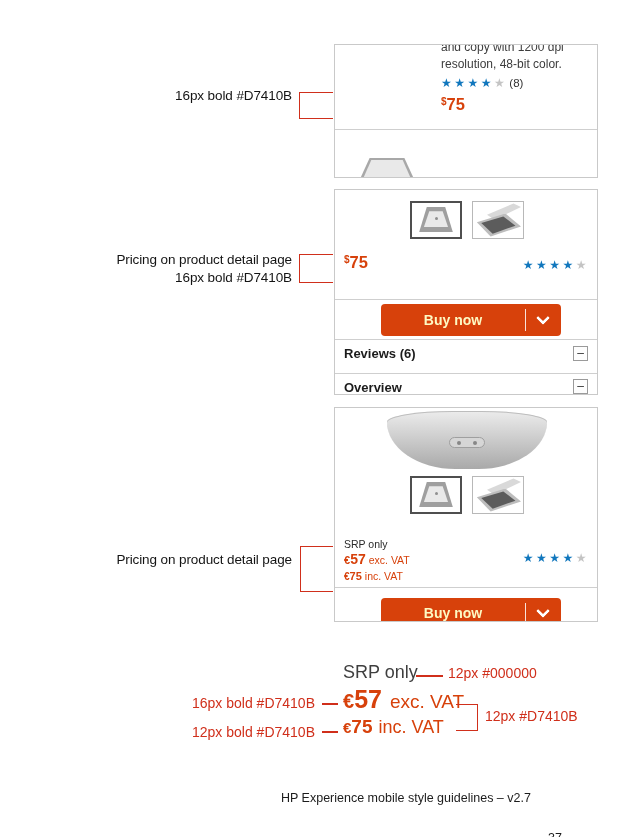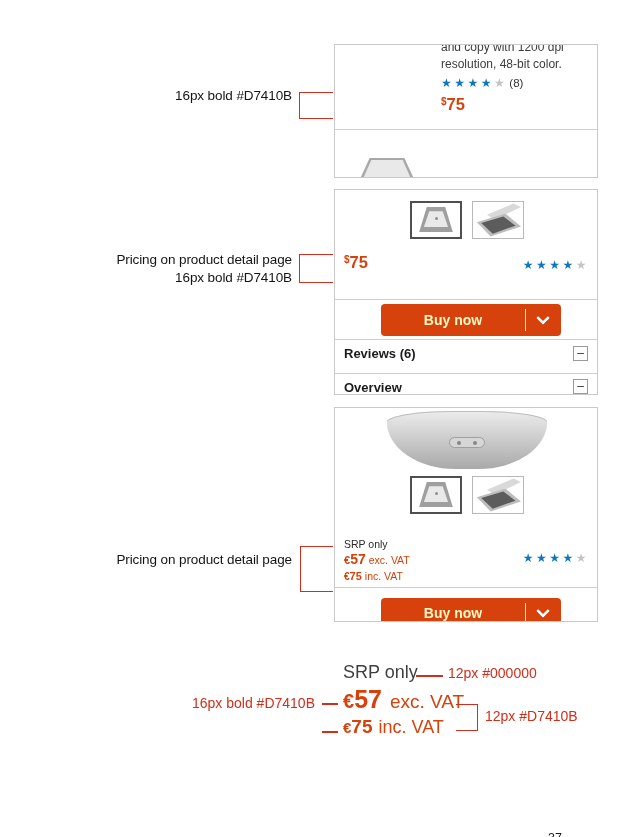--- a/index.html
+++ b/index.html
@@ -245,6 +245,7 @@
   <div class="bracket-right" style="left:456px; top:704px; width:22px; height:27px;"></div>
   <div class="spec-red" style="left:485px; top:708px;">12px #D7410B</div>
 
+  <div class="spec-red ra" style="top:724px;">12px bold #D7410B</div>
   <div class="conn" style="left:322px; top:731px; width:16px;"></div>
   <div class="spec-p2">
     <span class="cur">€</span><span class="val">75</span><span class="suf">inc. VAT</span>

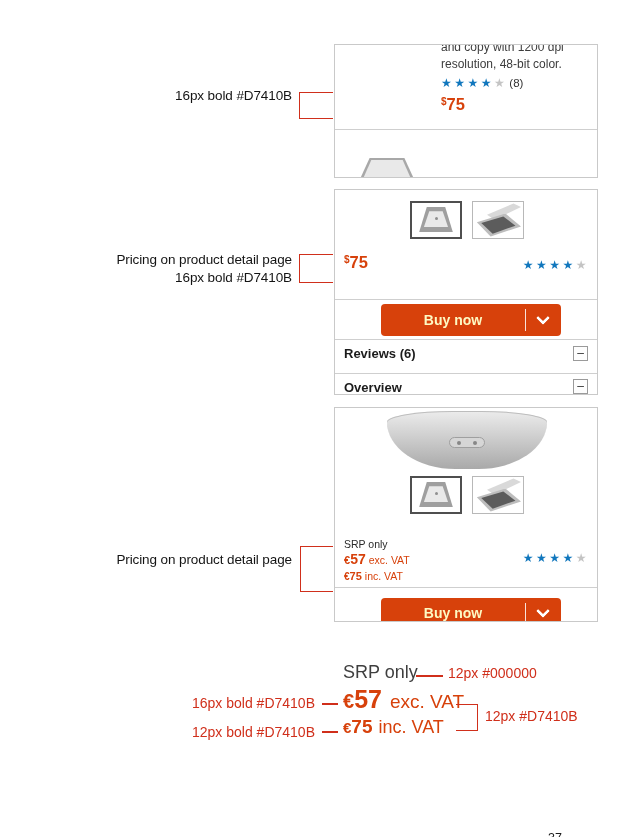--- a/index.html
+++ b/index.html
@@ -251,6 +251,7 @@
     <span class="cur">€</span><span class="val">75</span><span class="suf">inc. VAT</span>
   </div>
 
+  <div class="footer-text" style="left:281px; top:791px;">HP Experience mobile style guidelines – v2.7</div>
   <div class="footer-text" style="left:548px; top:831px;">37</div>
 
 </div>

